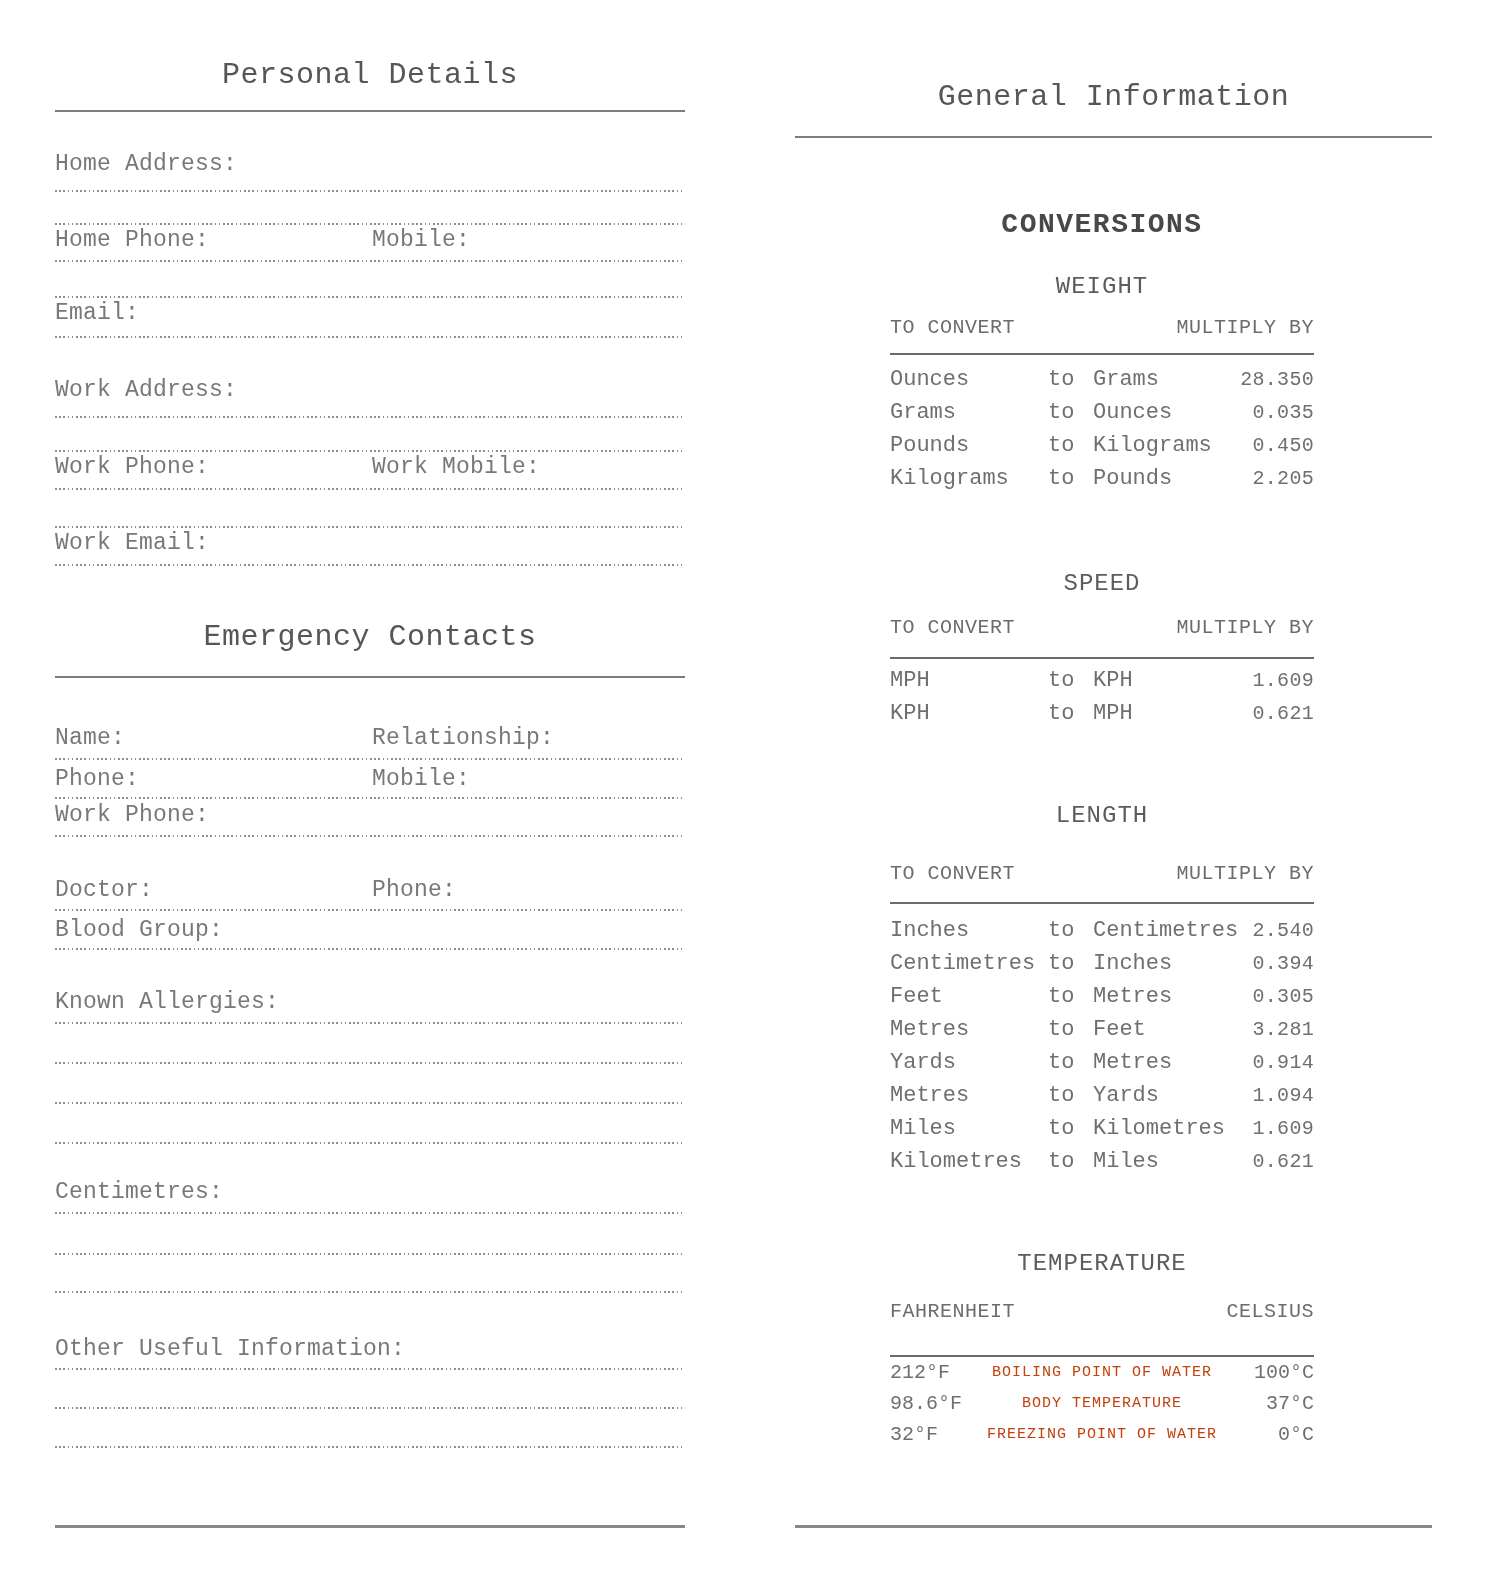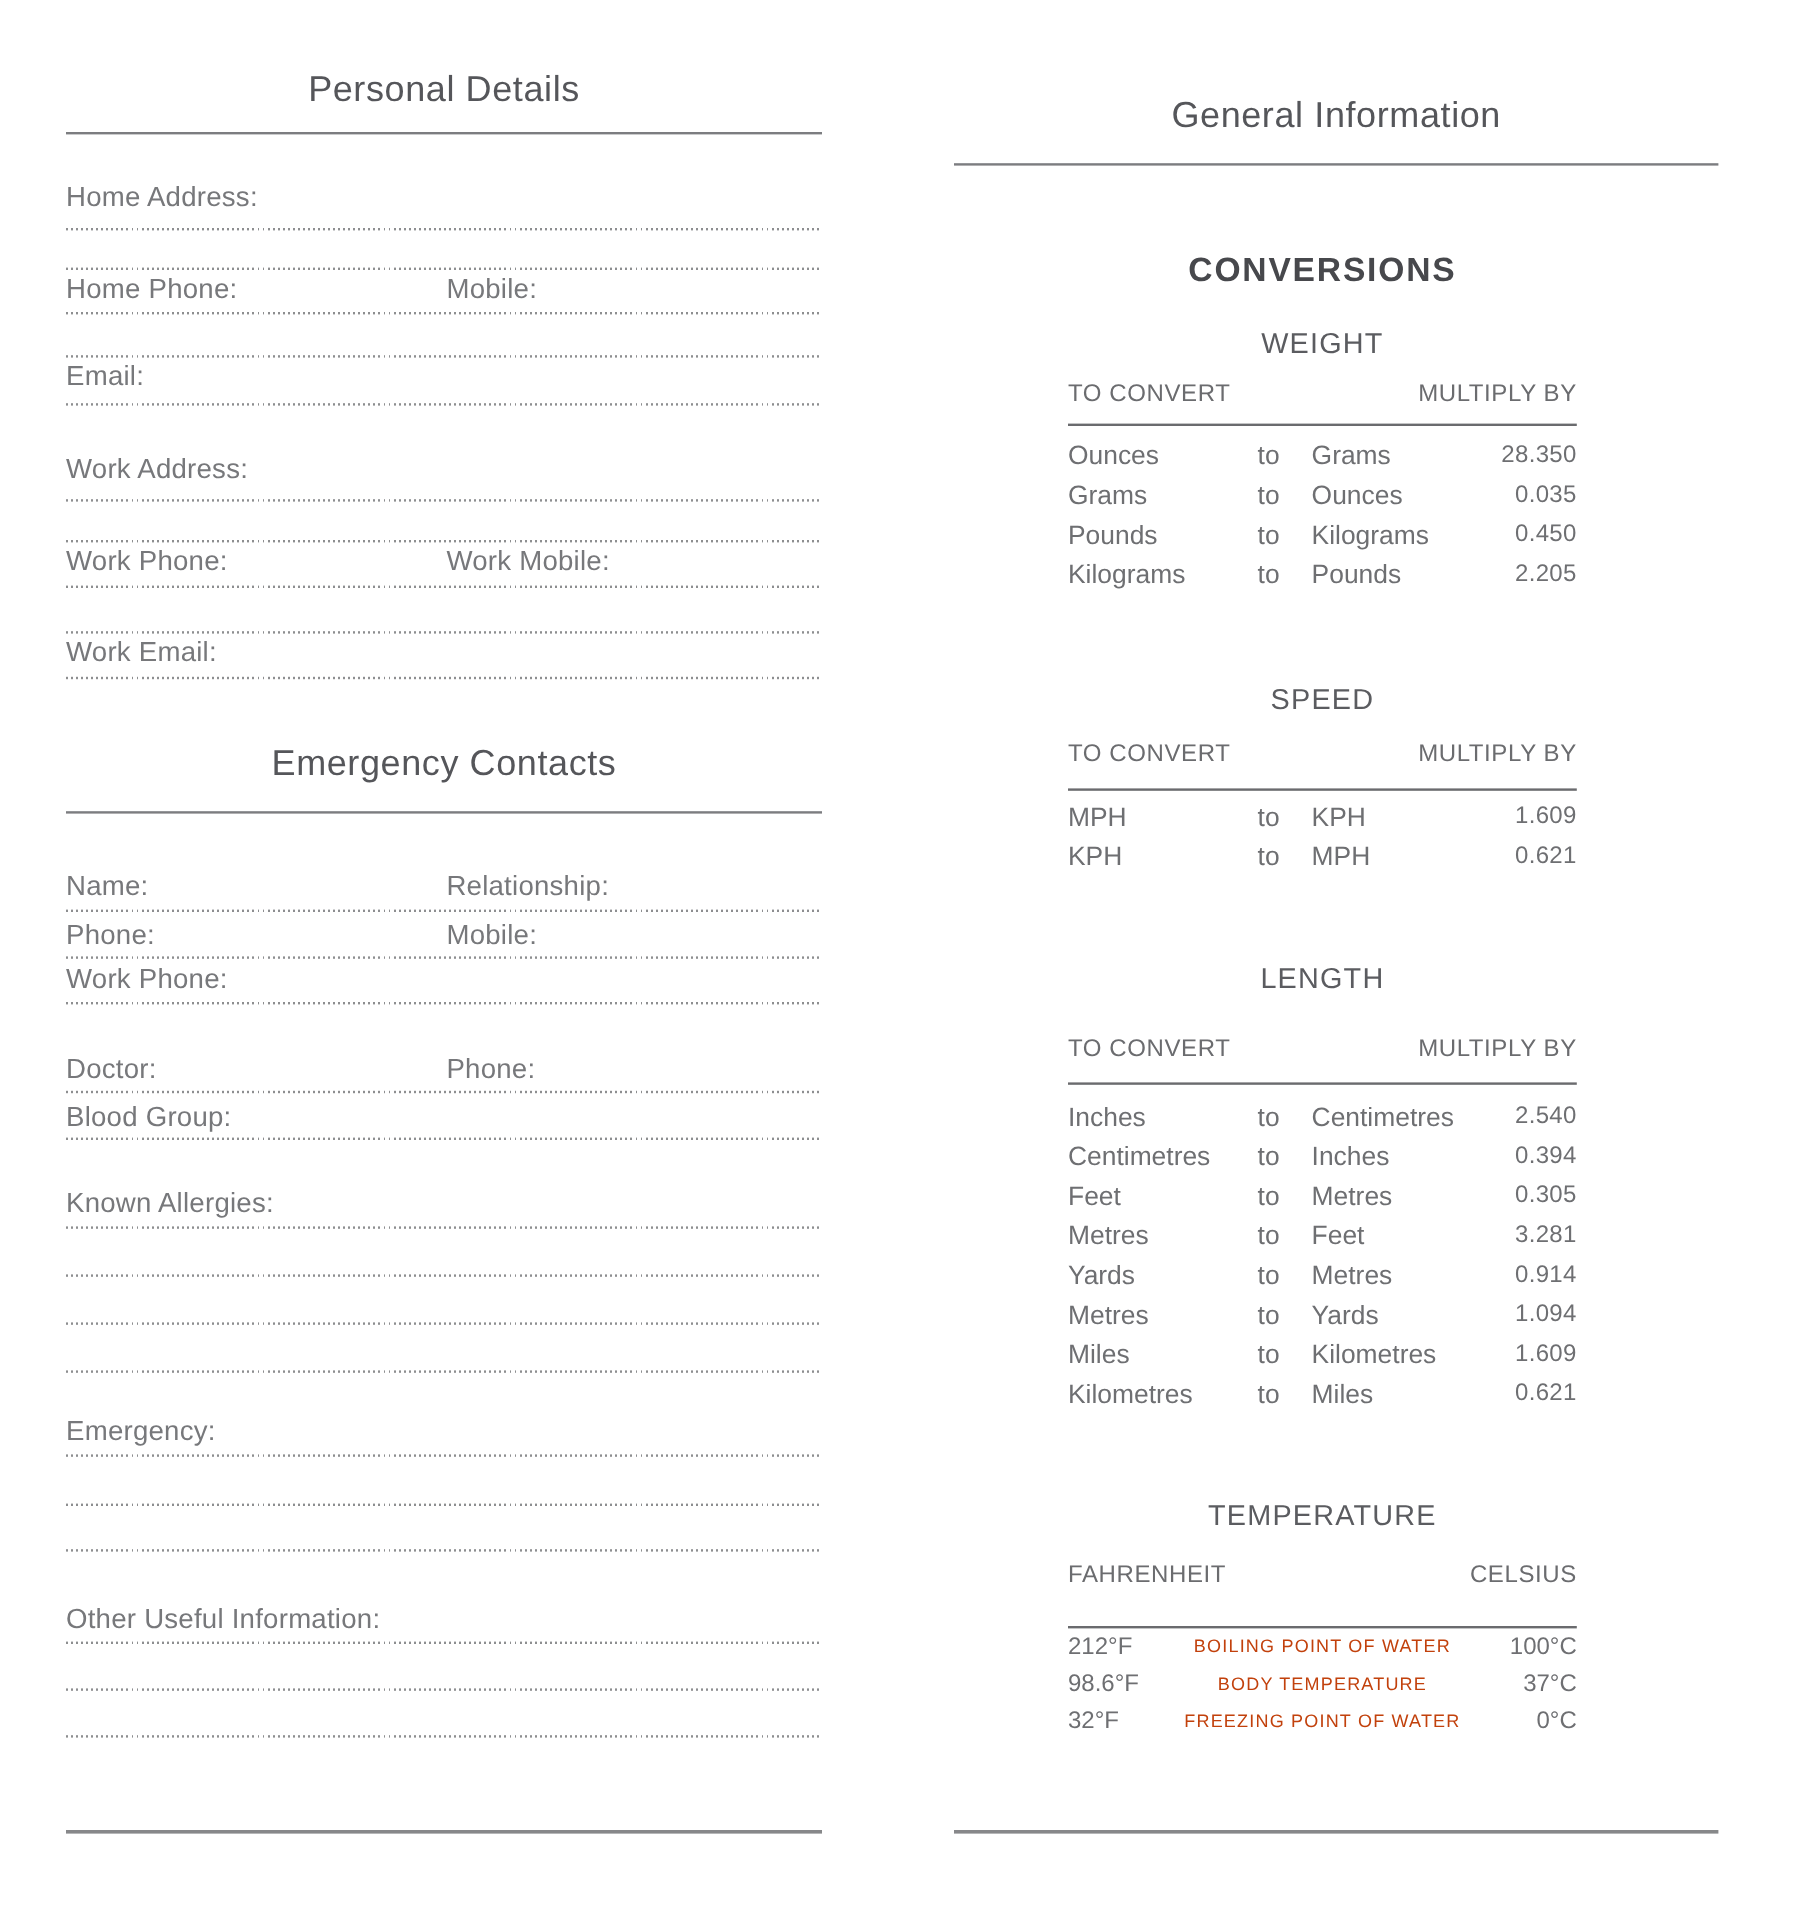--- a/index.html
+++ b/index.html
@@ -8,7 +8,7 @@
     width: 1500px;
     height: 1594px;
     background: #ffffff;
-    font-family: Liberation Sans, sans-serif;
+    font-family: Liberation Mono, monospace;
     overflow: hidden;
   }
   .col { position: absolute; top: 0; }

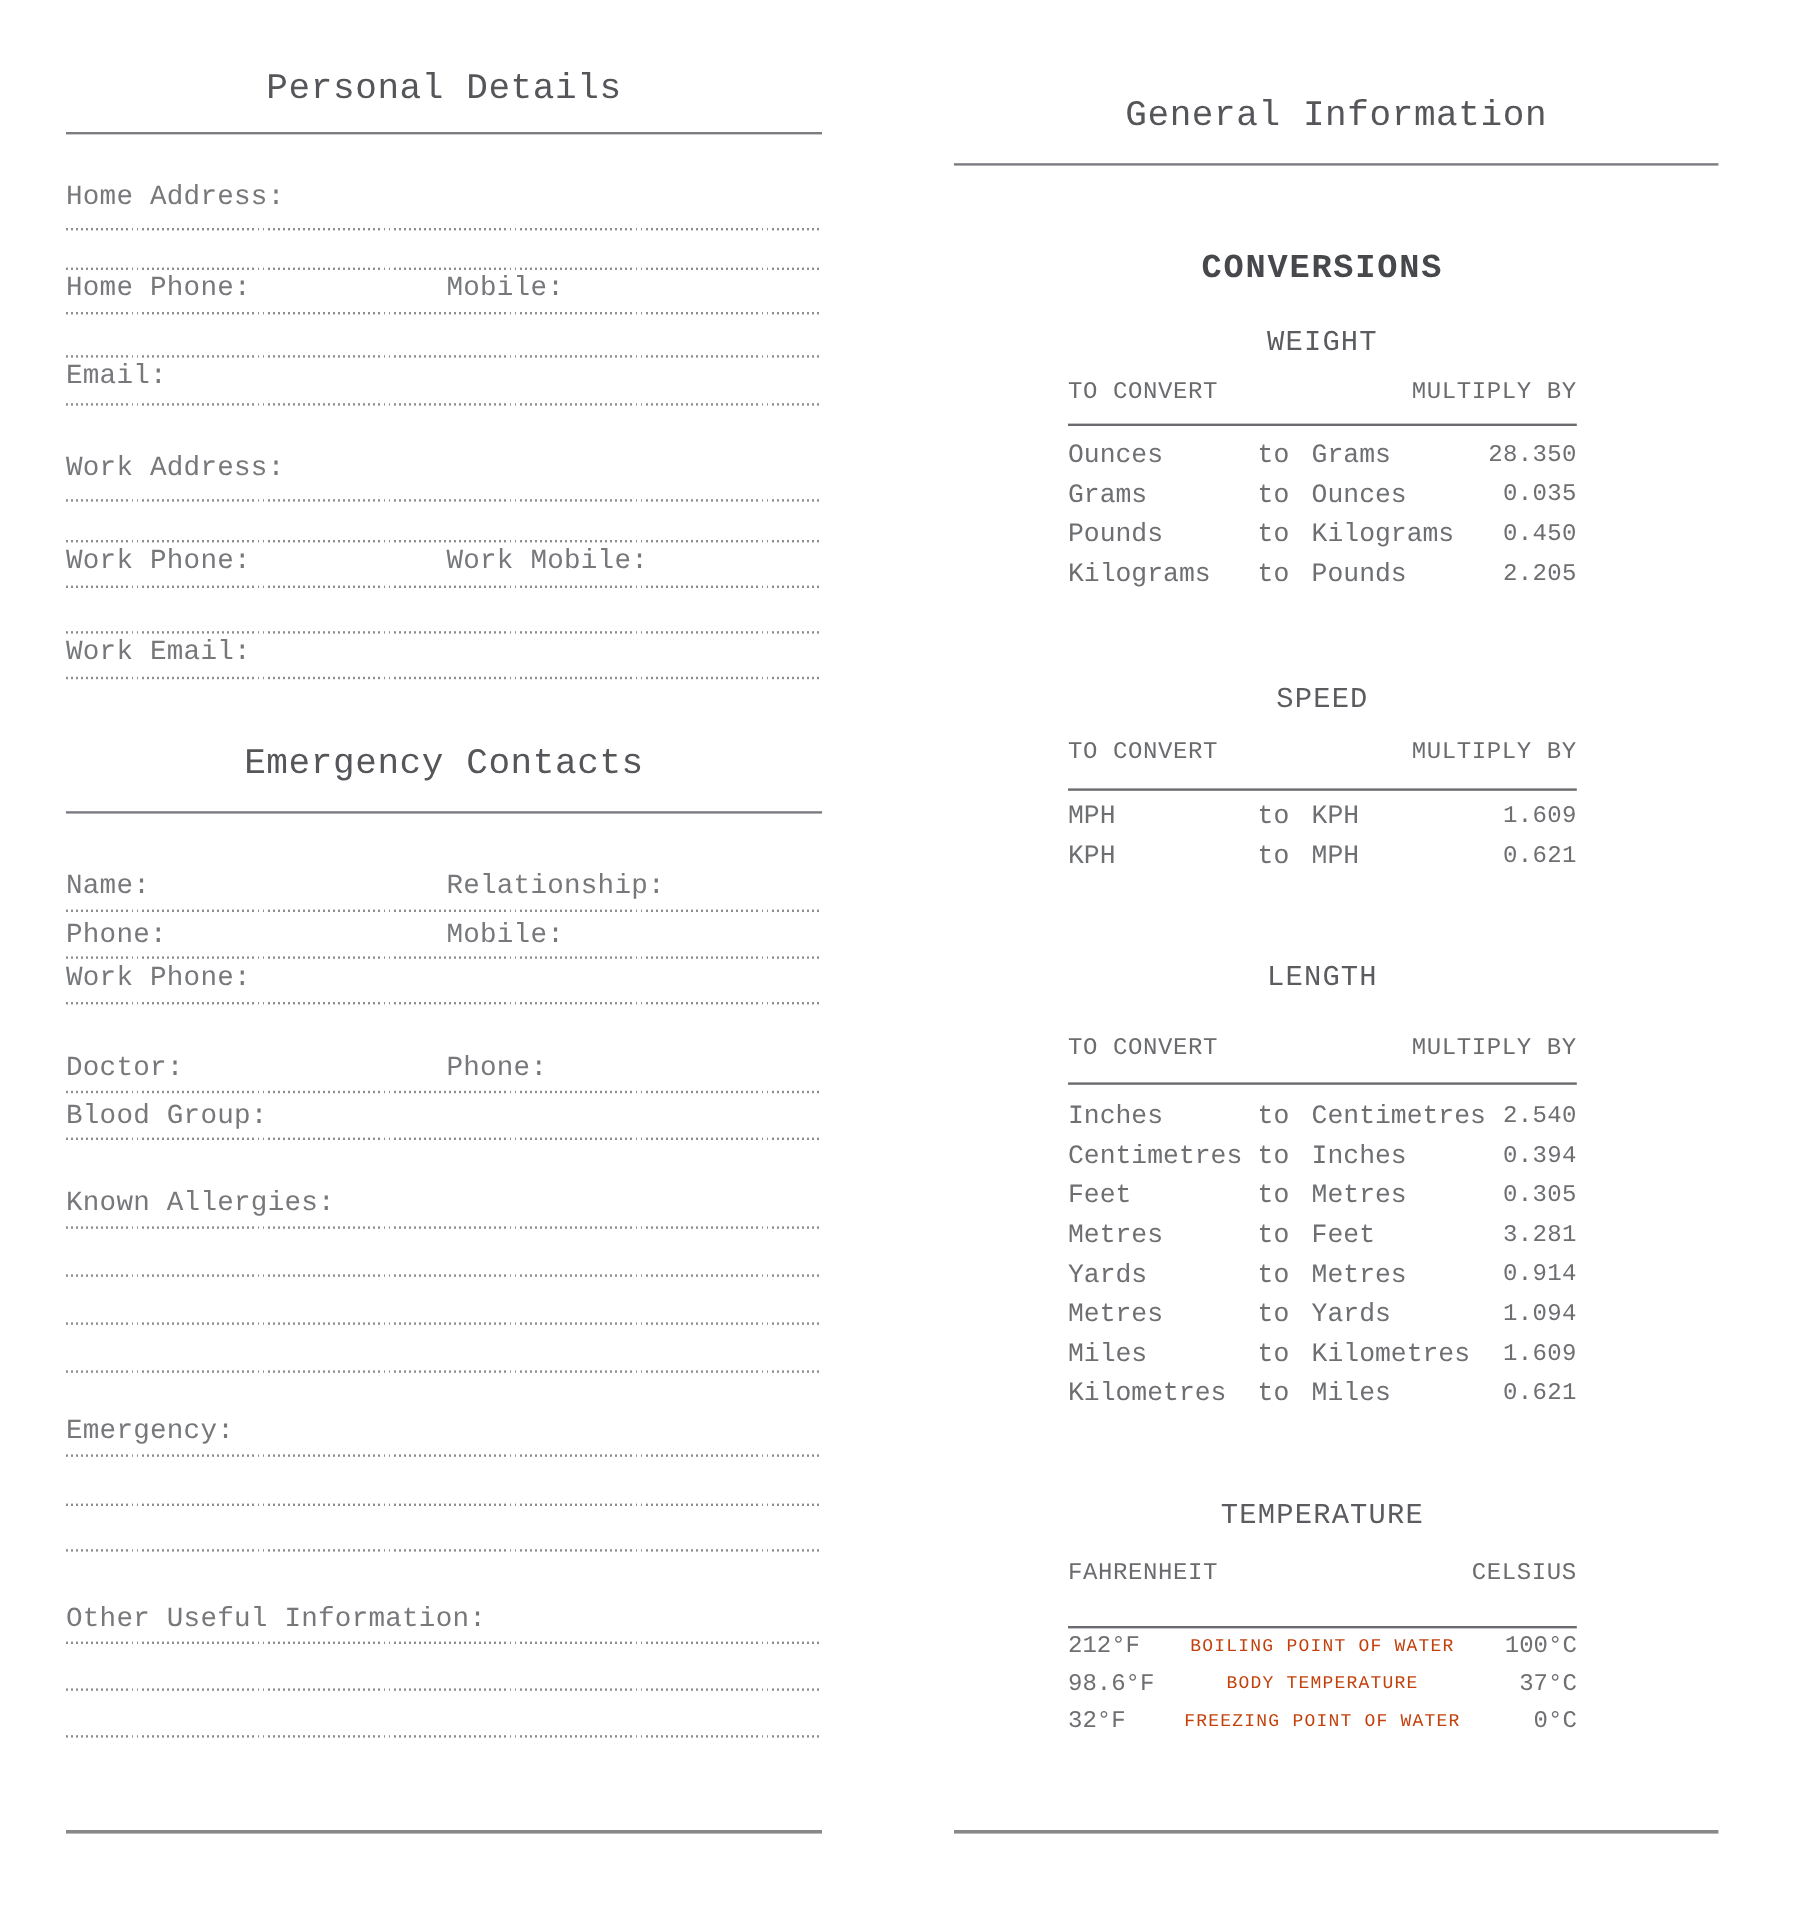--- a/index.html
+++ b/index.html
@@ -195,7 +195,7 @@
     </div>
 
     <div style="margin-top:36px;">
-      <div class="lbl">Emergency:</div>
+      <div class="lbl">Centimetres:</div>
       <div class="dot" style="margin-top:7px;"></div>
       <div class="dot" style="margin-top:39px;"></div>
       <div class="dot" style="margin-top:36px;"></div>

